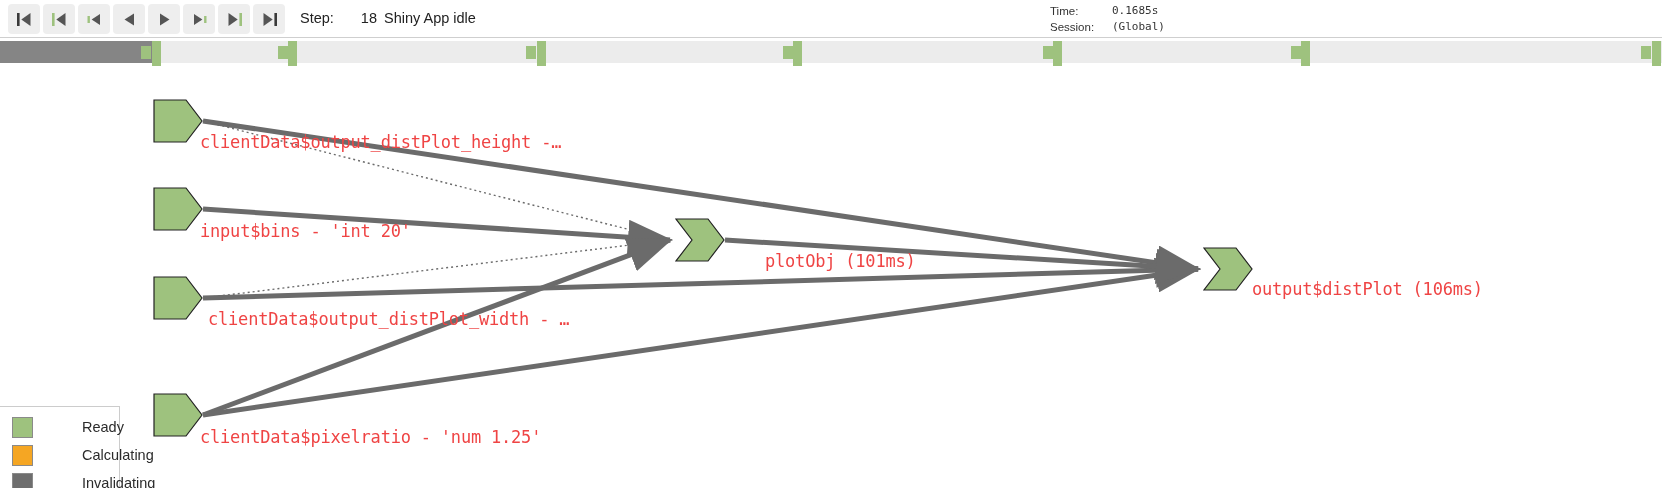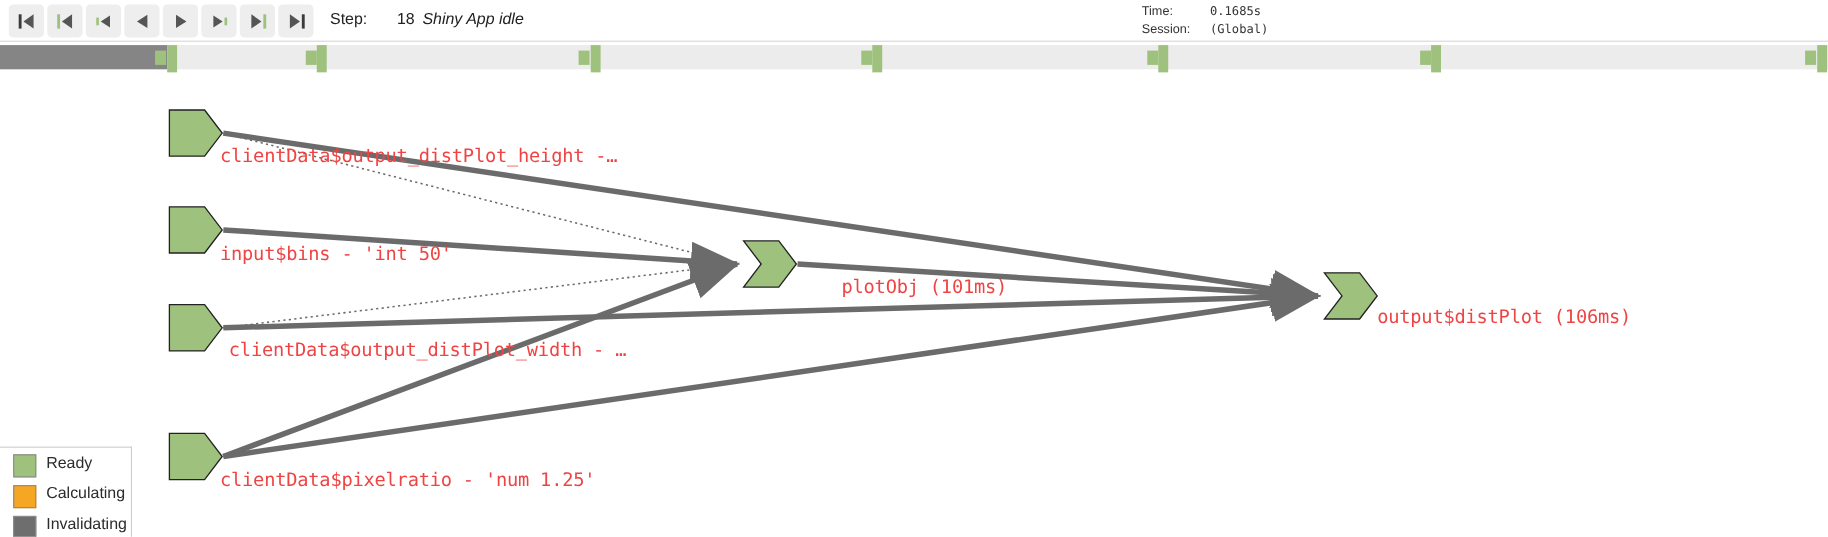--- a/index.html
+++ b/index.html
@@ -53,7 +53,7 @@
   }
   .step-readout .lbl { color: #222; margin-top: 36px; }
   .step-readout .num { margin-left: 27px; }
-  .step-readout .msg { margin-left: 7px; font-style: italic; }
+  .step-readout .msg { margin-left: 7px; }
 
   .meta-block {
     position: absolute;

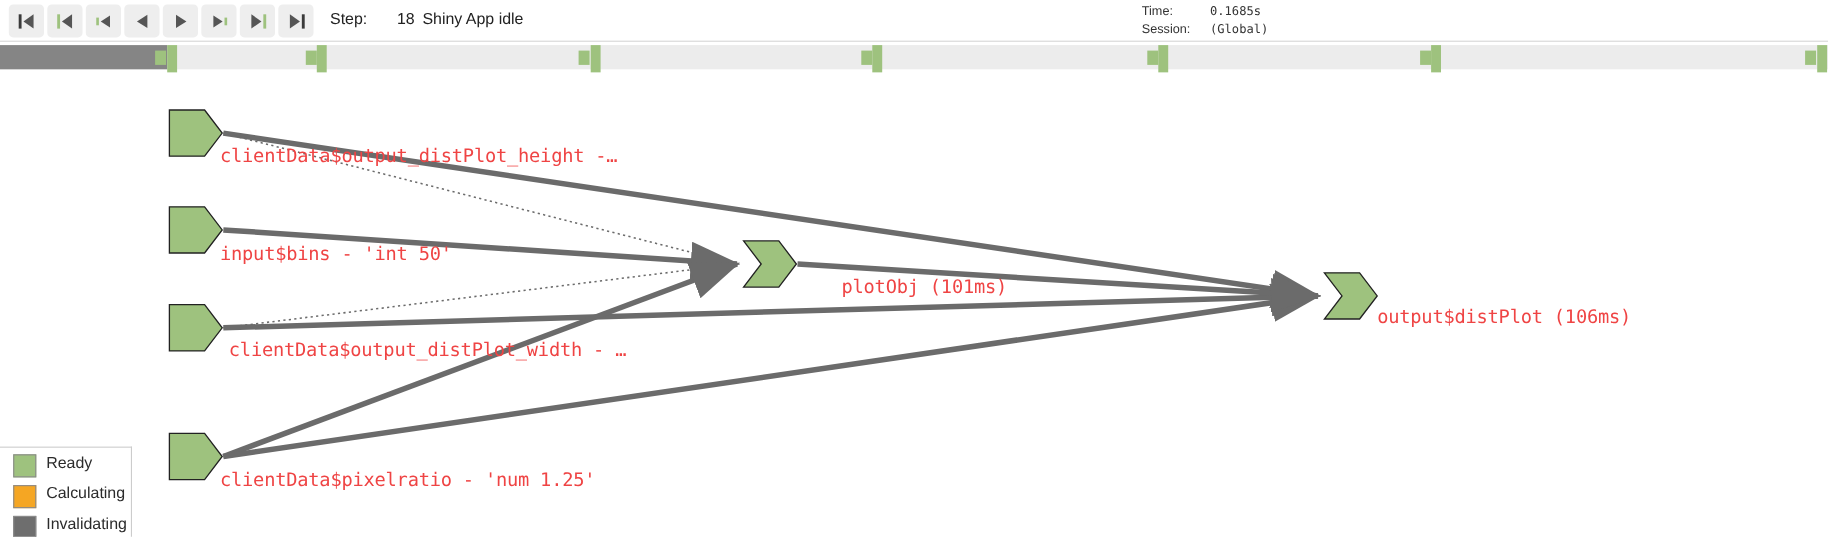--- a/index.html
+++ b/index.html
@@ -62,7 +62,7 @@
     color: #333;
     line-height: 16px;
   }
-  .meta-row { display: flex; }
+  .meta-row { display: flex; margin-left: 12px; }
   .meta-key {
     width: 62px;
     font-family: "Liberation Sans", sans-serif;

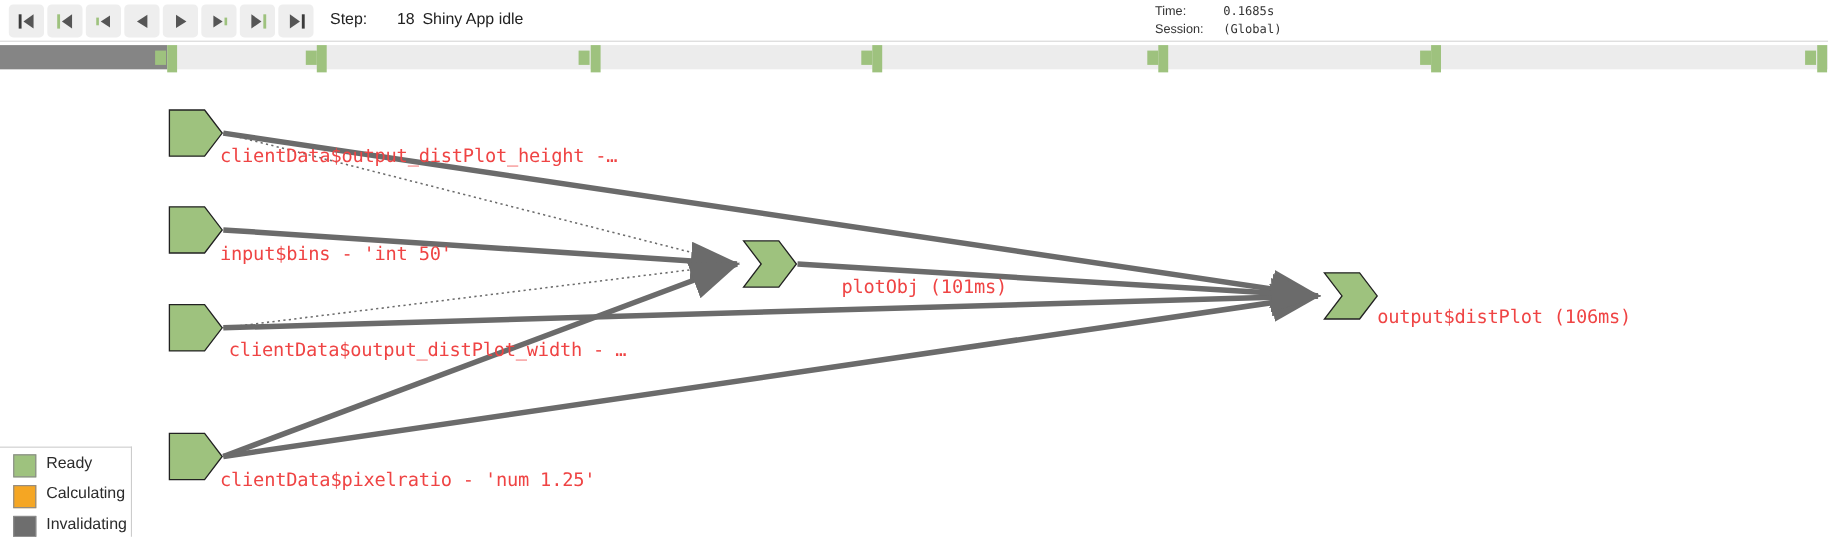--- a/index.html
+++ b/index.html
@@ -304,7 +304,7 @@
 
   <div id="node-labels">
       <div class="node-label" style="left: 200px; top: 66px;">clientData$output_distPlot_height -…</div>
-      <div class="node-label" style="left: 200px; top: 155px;">input$bins - 'int 50'</div>
+      <div class="node-label" style="left: 200px; top: 155px;">input$bins - 'int 20'</div>
       <div class="node-label" style="left: 208px; top: 243px;">clientData$output_distPlot_width - …</div>
       <div class="node-label" style="left: 200px; top: 361px;">clientData$pixelratio - 'num 1.25'</div>
       <div class="node-label" style="left: 765px; top: 185px;">plotObj (101ms)</div>

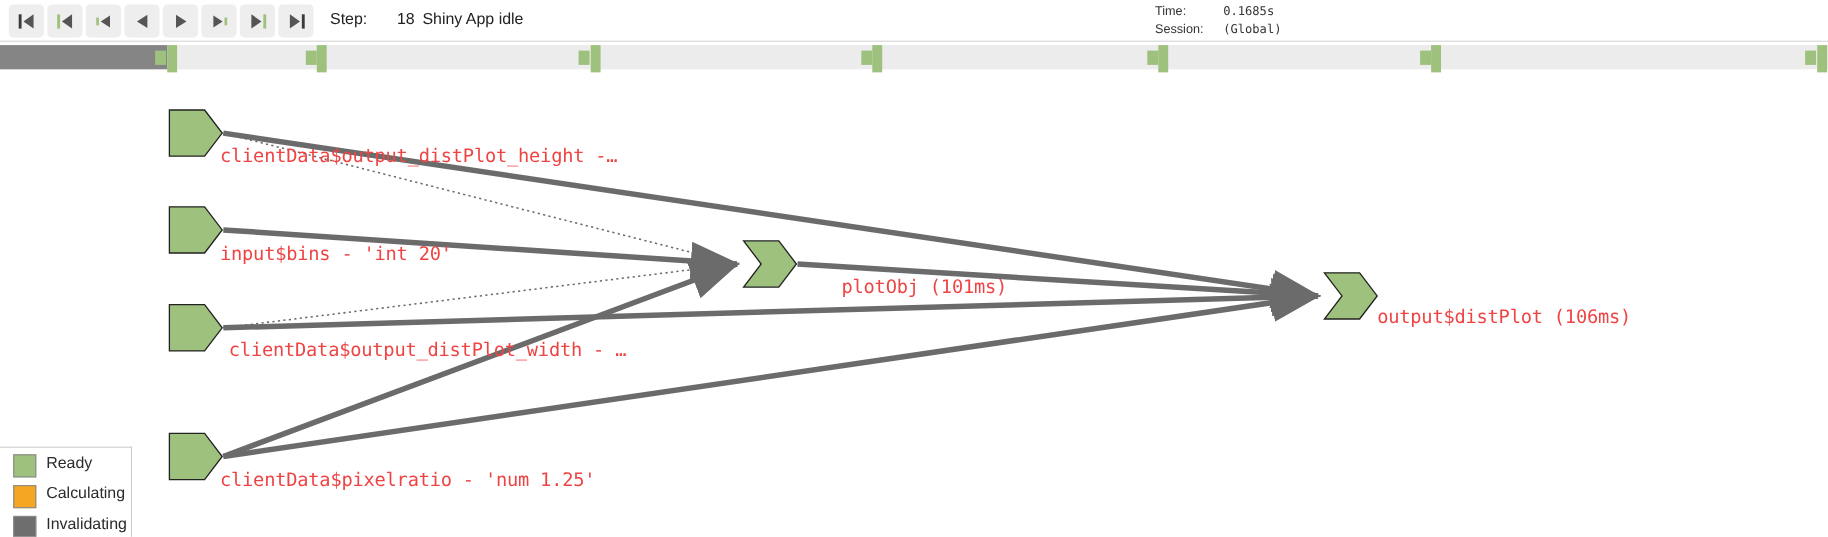--- a/index.html
+++ b/index.html
@@ -156,9 +156,10 @@
   }
   .legend-row {
     display: flex;
-    align-items: flex-start;
+    align-items: center;
     height: 28px;
     padding-left: 12px;
+    gap: 40px;
   }
   .legend-swatch {
     width: 19px; height: 19px;

